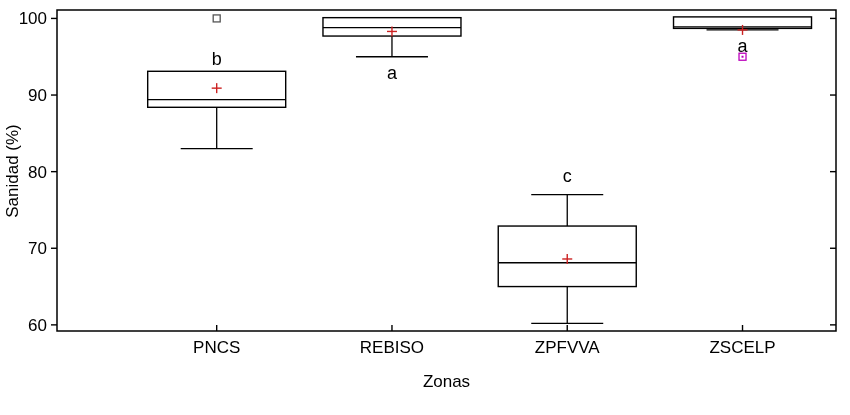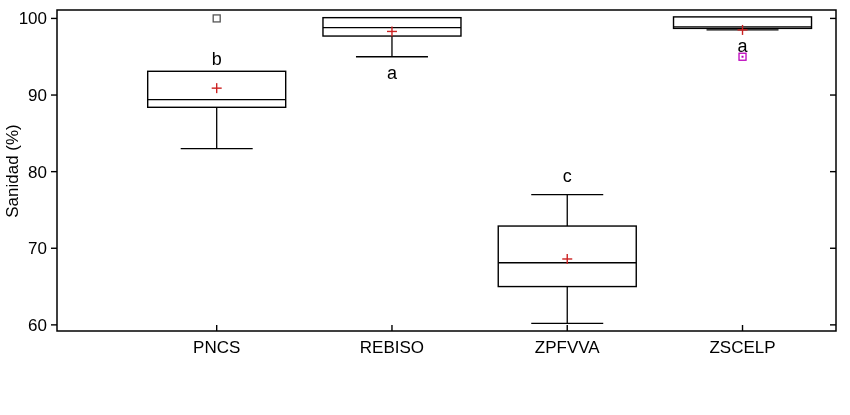--- a/index.html
+++ b/index.html
@@ -100,6 +100,7 @@
       <rect x="741.52" y="55.732696897374666" width="2" height="2" fill="#bb00bb" stroke="none"></rect>
       <text x="742.52" y="52.007159904534525" text-anchor="middle" font-size="18" fill="#000000">a</text>
     </svg>
+  <div class="x-axis-title">Zonas</div>
 </div>
 
 </body></html>

